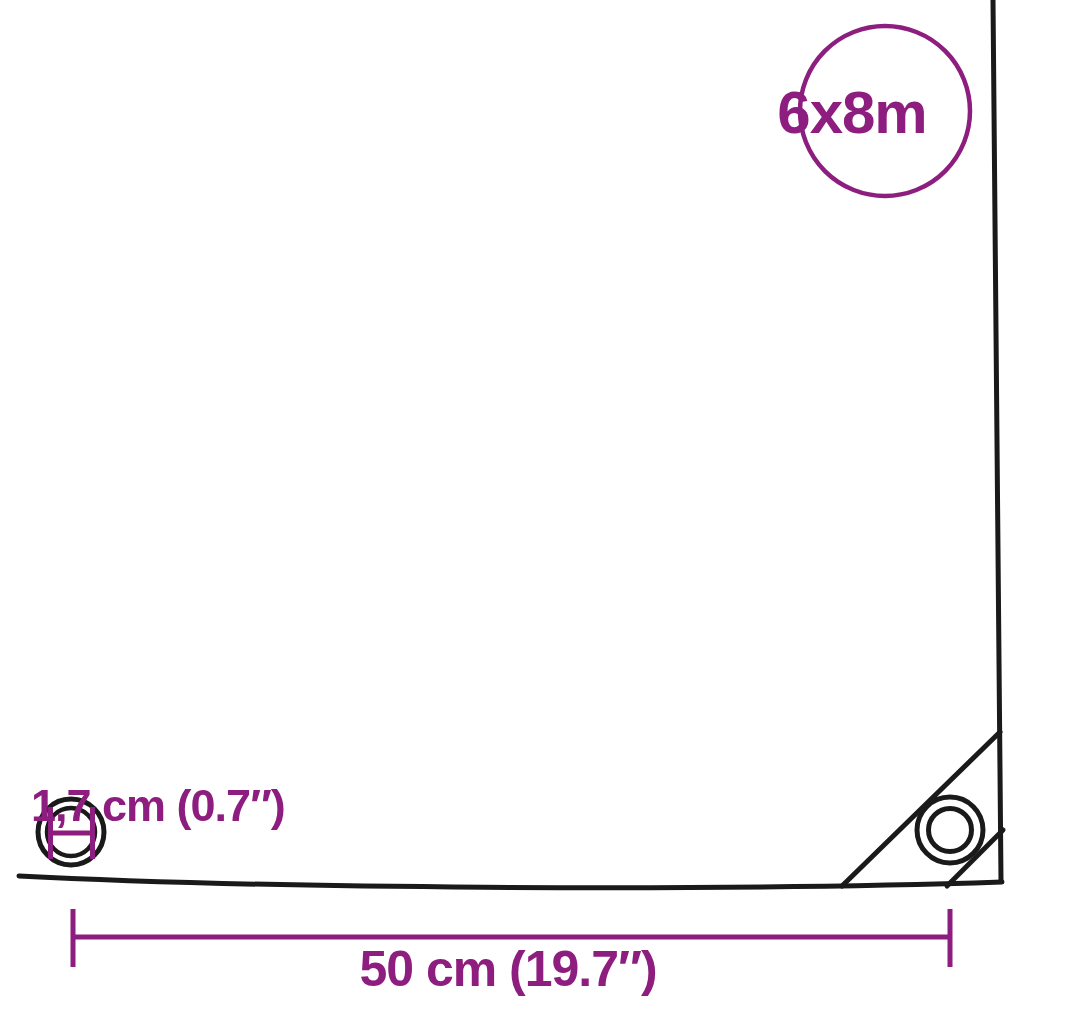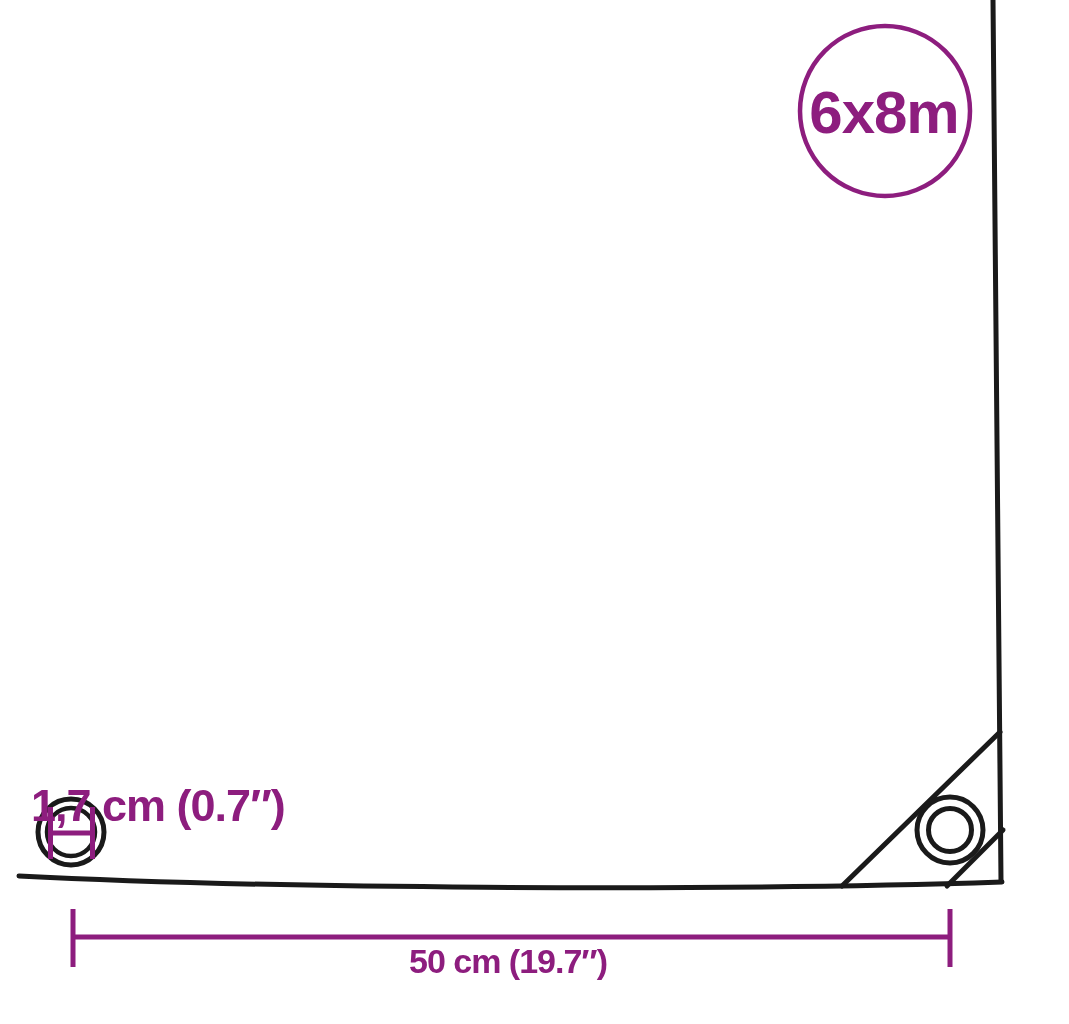--- a/index.html
+++ b/index.html
@@ -69,7 +69,7 @@
     font-size:34px;
   }
   .badge-label{
-    left:884px;
+    left:852px;
     top:113px;
     transform:translate(-50%,-50%);
     font-size:60px;

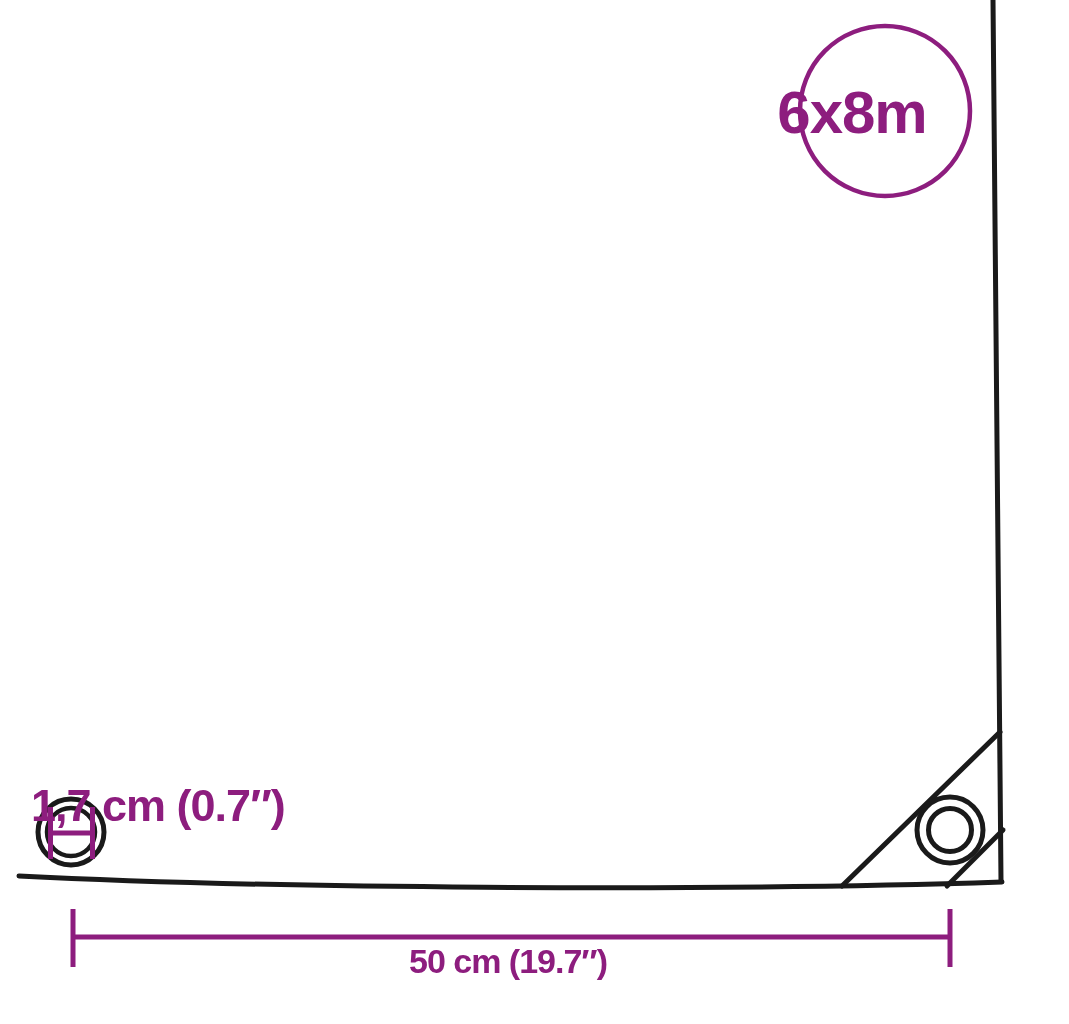--- a/index.html
+++ b/index.html
@@ -66,7 +66,7 @@
     left:508px;
     top:944px;
     transform:translateX(-50%);
-    font-size:34px;
+    font-size:50px;
   }
   .badge-label{
     left:852px;

